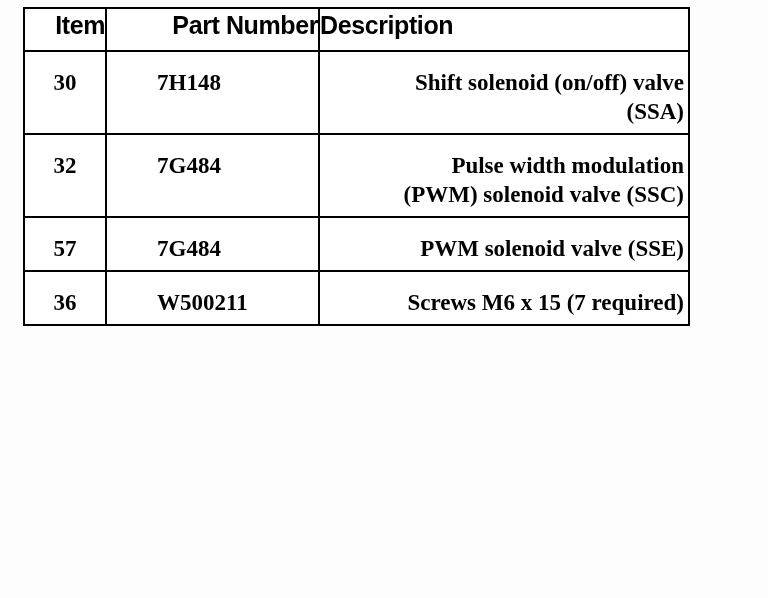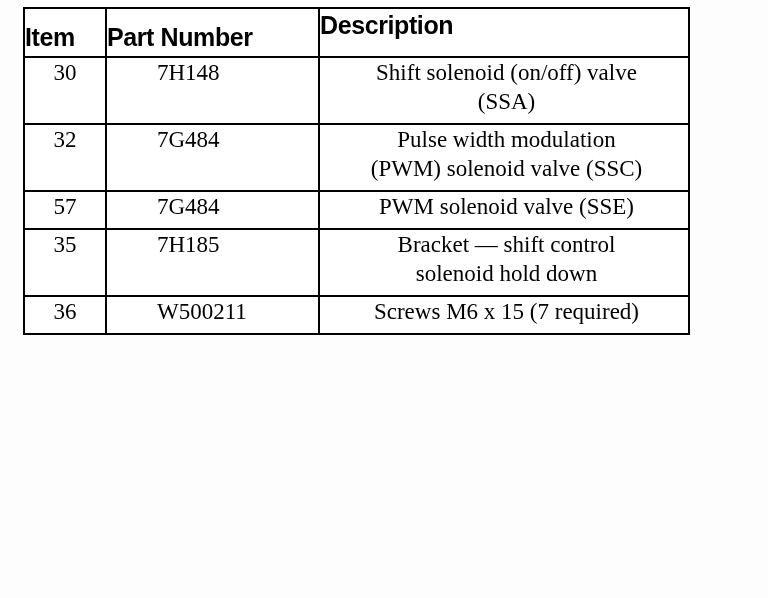--- a/index.html
+++ b/index.html
@@ -59,7 +59,7 @@
     display: block;
     padding: 4px 0 6px 0;
   }
-  .th-center .th-inner { text-align: left; margin-top: 12px; }
+  .th-center .th-inner { text-align: right; }
   .th-left   .th-inner { text-align: left; }
 
   

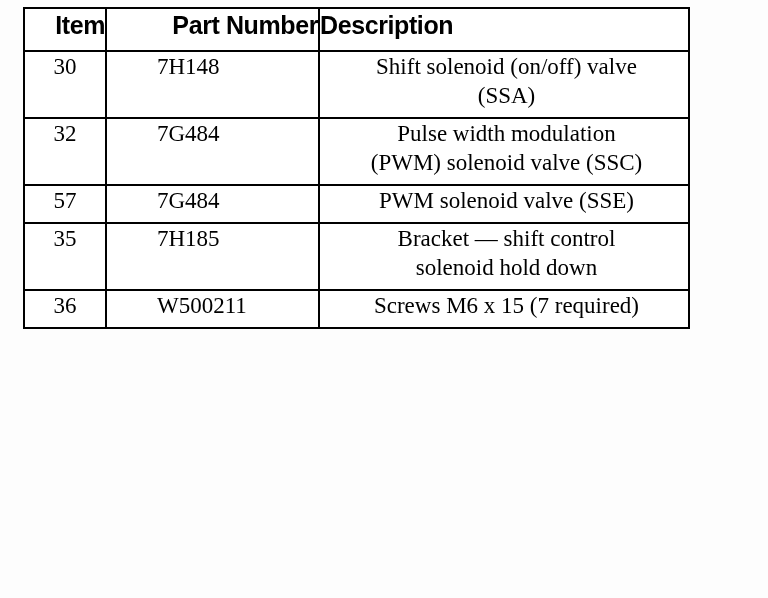--- a/index.html
+++ b/index.html
@@ -69,8 +69,9 @@
   }
   .cell {
     display: block;
-    padding-top: 0;
+    padding-top: 16px;
     padding-bottom: 7px;
+    font-weight: bold;
   }
   .c-item .cell {
     text-align: center;

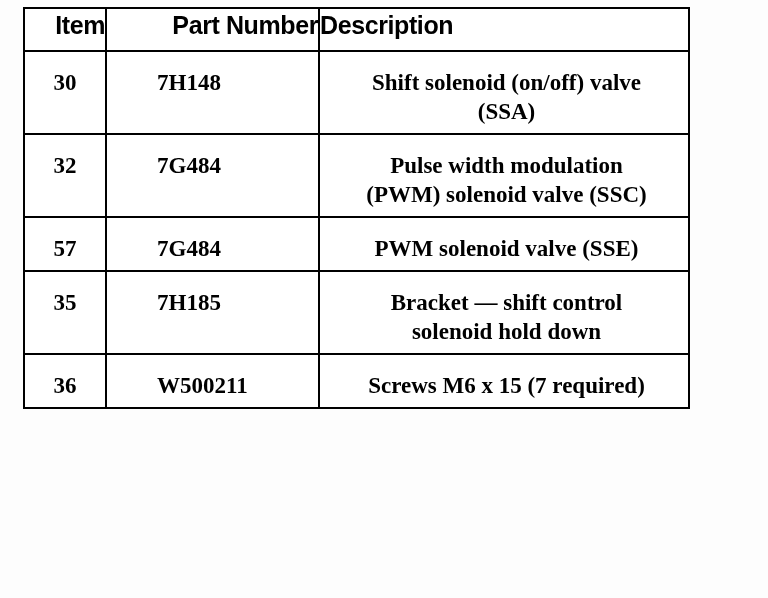--- a/index.html
+++ b/index.html
@@ -82,7 +82,7 @@
     margin-left: 39px;
   }
   .c-desc .cell {
-    text-align: center;
+    text-align: right;
     padding-left: 9px;
     padding-right: 4px;
   }

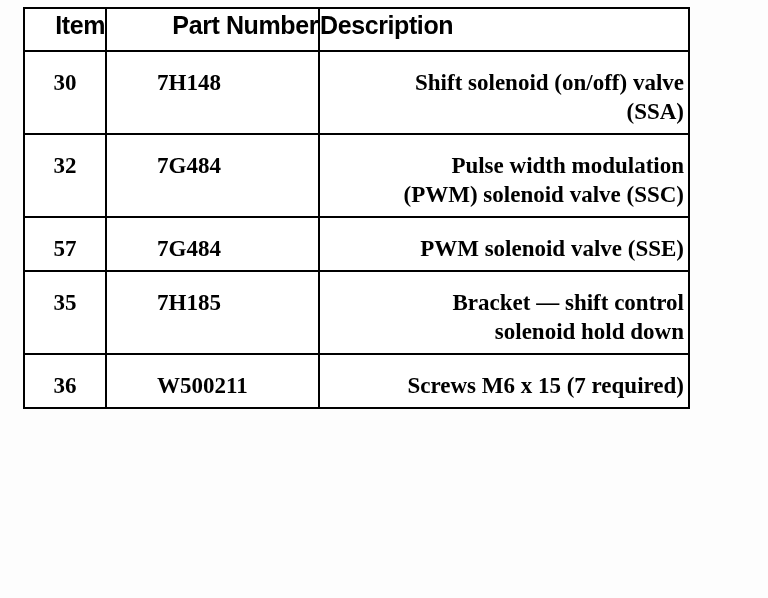--- a/index.html
+++ b/index.html
@@ -161,20 +161,6 @@
         </tr>
         <tr>
           <td class="c-item">
-            <span class="cell">35</span>
-          </td>
-          <td class="c-part">
-            <span class="cell">7H185</span>
-          </td>
-          <td class="c-desc">
-            <span class="cell">
-              <span class="desc-line">Bracket — shift control</span>
-              <span class="desc-line">solenoid hold down</span>
-            </span>
-          </td>
-        </tr>
-        <tr>
-          <td class="c-item">
             <span class="cell">36</span>
           </td>
           <td class="c-part">

